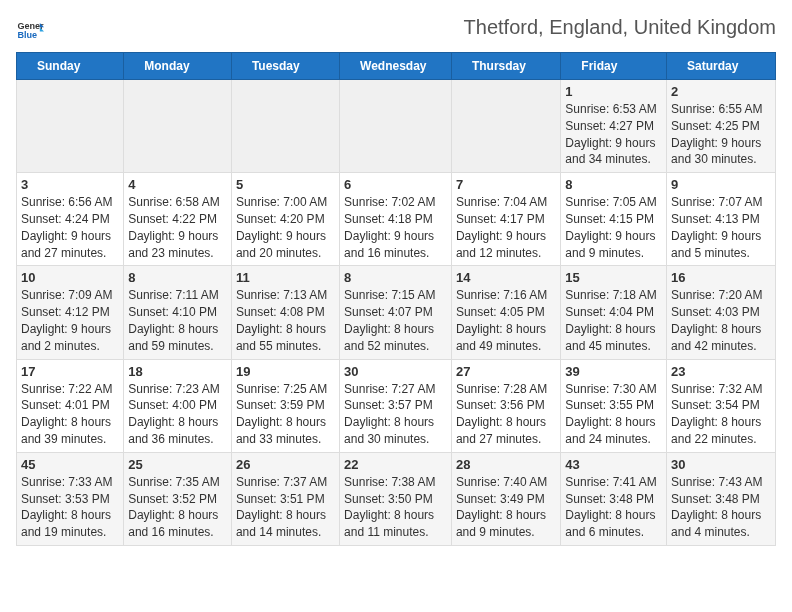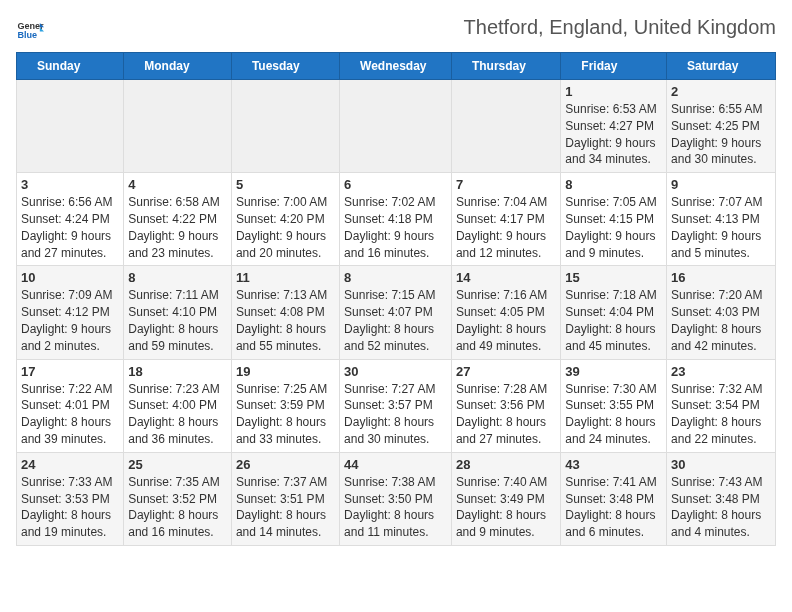--- a/index.html
+++ b/index.html
@@ -220,7 +220,7 @@
       </tr>
       <tr>
         <td>
-          <div class="day-number">24</div>
+          <div class="day-number">45</div>
           <div class="day-info">Sunrise: 7:33 AM<br>Sunset: 3:53 PM<br>Daylight: 8 hours and 19 minutes.</div>
         </td>
         <td>

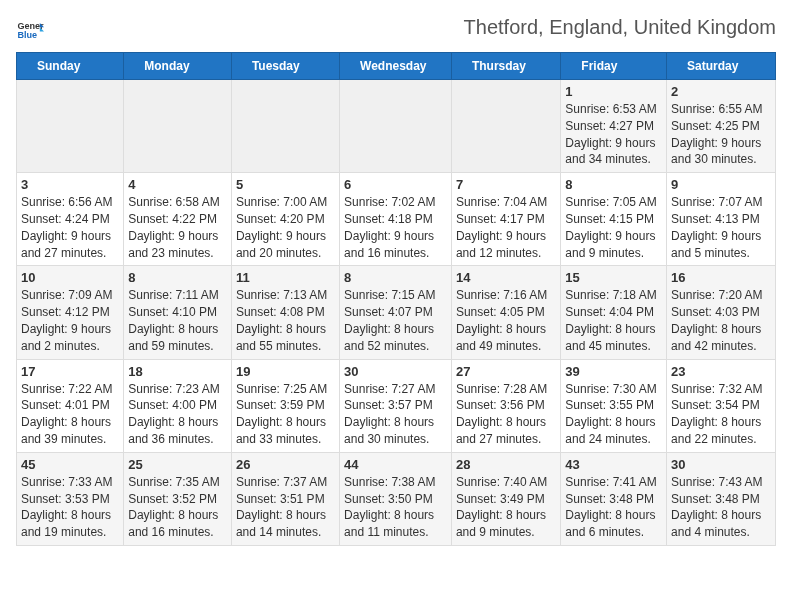--- a/index.html
+++ b/index.html
@@ -232,7 +232,7 @@
           <div class="day-info">Sunrise: 7:37 AM<br>Sunset: 3:51 PM<br>Daylight: 8 hours and 14 minutes.</div>
         </td>
         <td>
-          <div class="day-number">44</div>
+          <div class="day-number">22</div>
           <div class="day-info">Sunrise: 7:38 AM<br>Sunset: 3:50 PM<br>Daylight: 8 hours and 11 minutes.</div>
         </td>
         <td>

